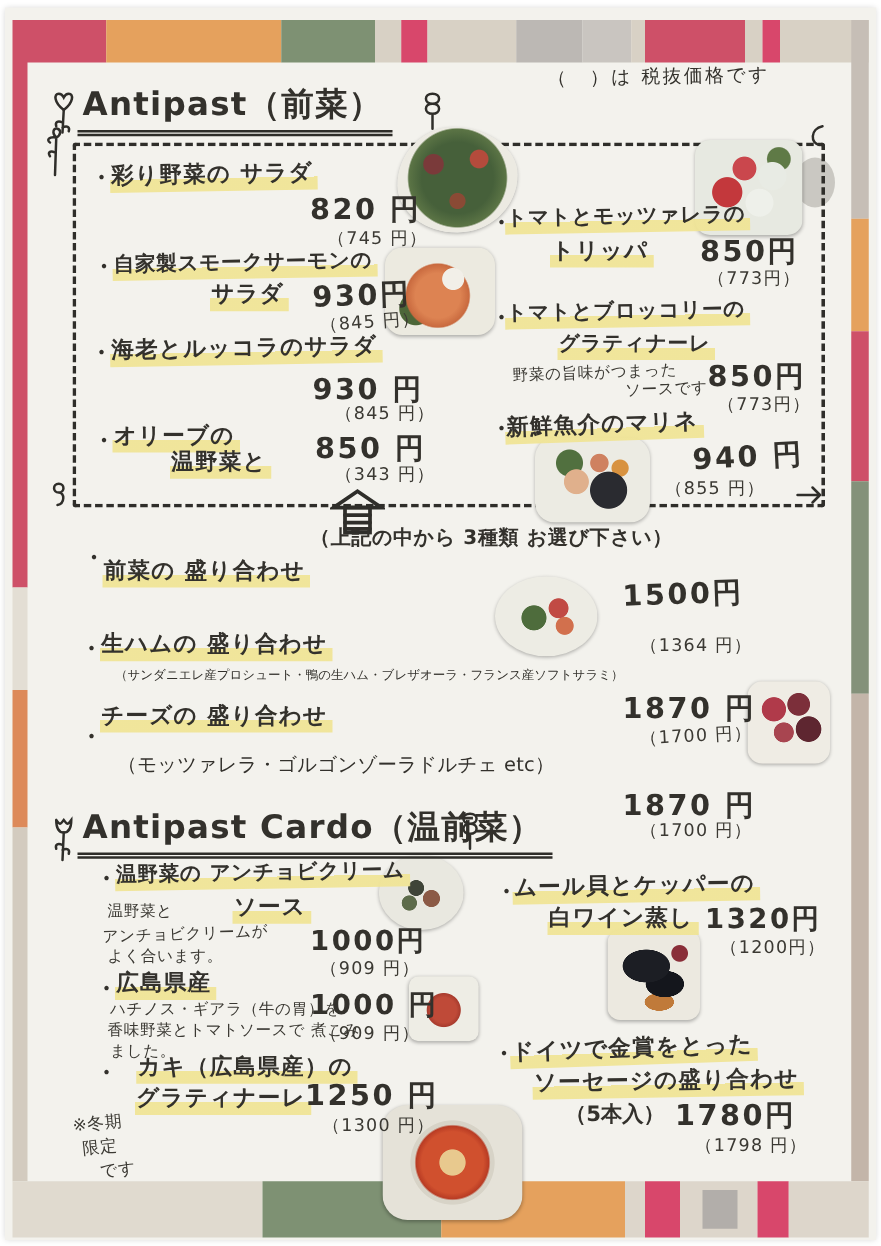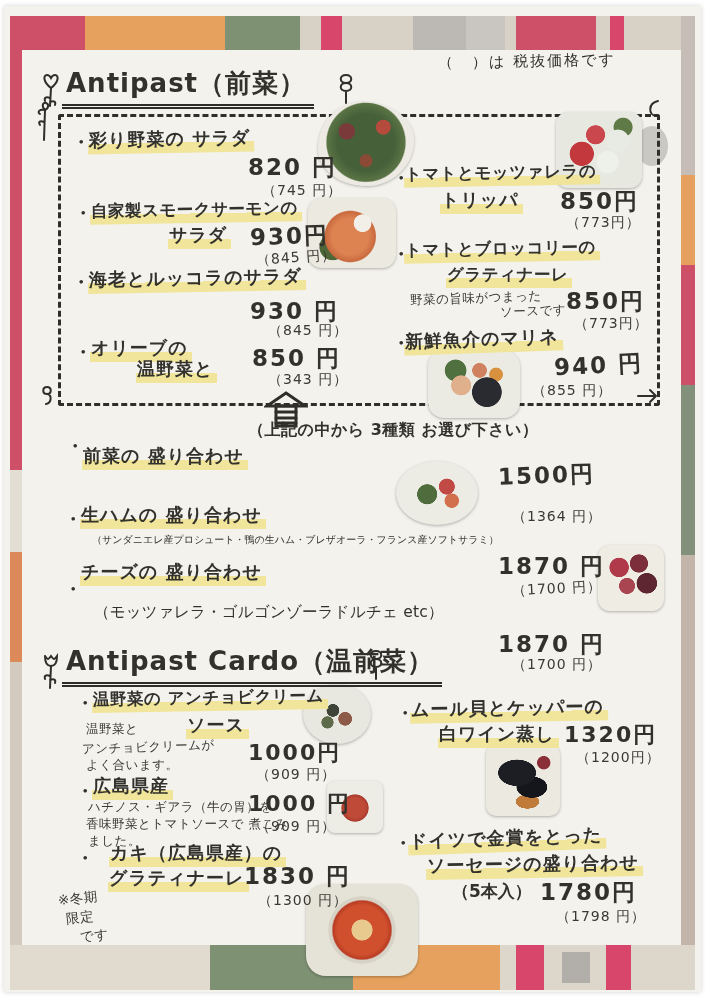--- a/index.html
+++ b/index.html
@@ -235,7 +235,7 @@
 <span class="txt note" style="left:58px;top:890px;transform:rotate(-6deg);font-size:13.5px">※冬期</span>
 <span class="txt note" style="left:66px;top:909px;transform:rotate(-6deg);font-size:13.5px">限定</span>
 <span class="txt note" style="left:80px;top:927px;transform:rotate(-6deg);font-size:13.5px">です</span>
-<span class="txt price" style="left:244px;top:861px">1830 円</span>
+<span class="txt price" style="left:244px;top:861px">1250 円</span>
 <span class="txt tax" style="left:258px;top:892px">（1300 円）</span>
 
 <span class="txt name" style="left:396px;top:701px">・</span>

